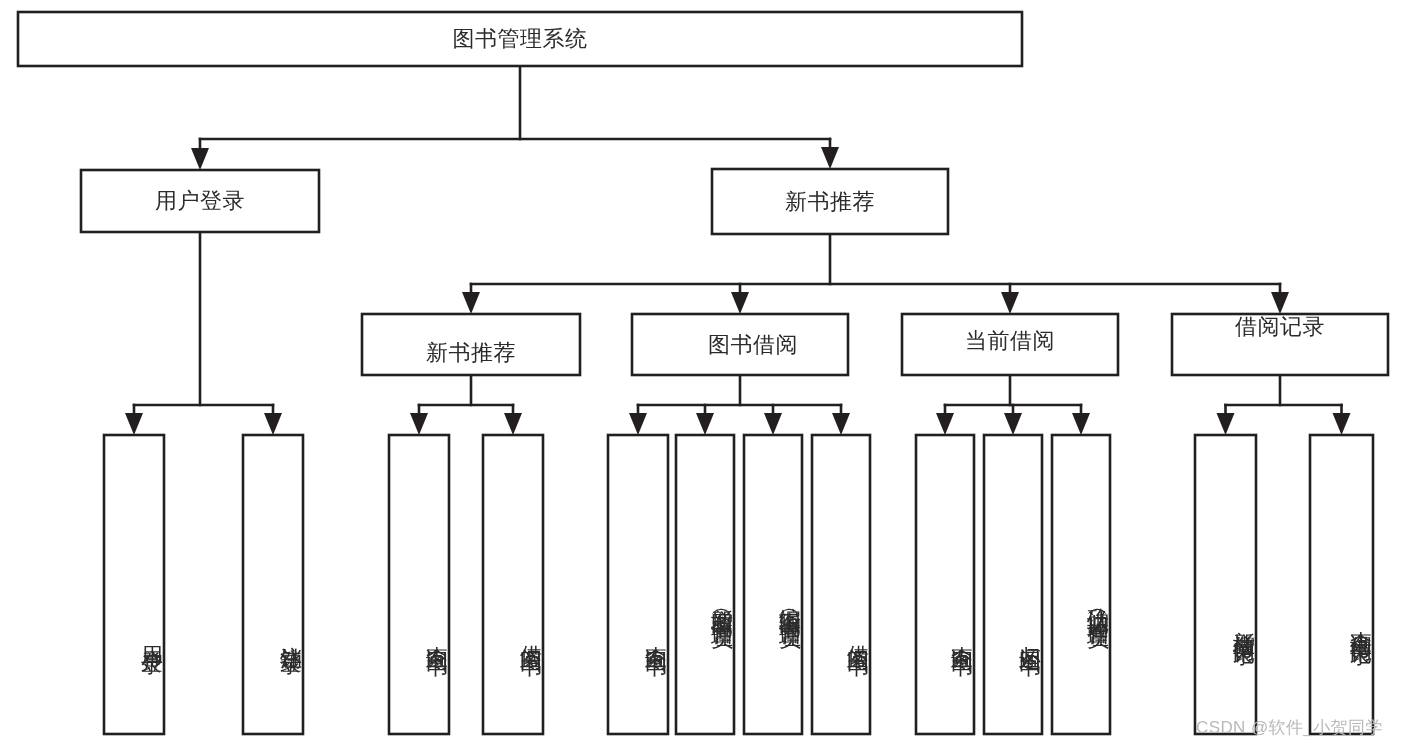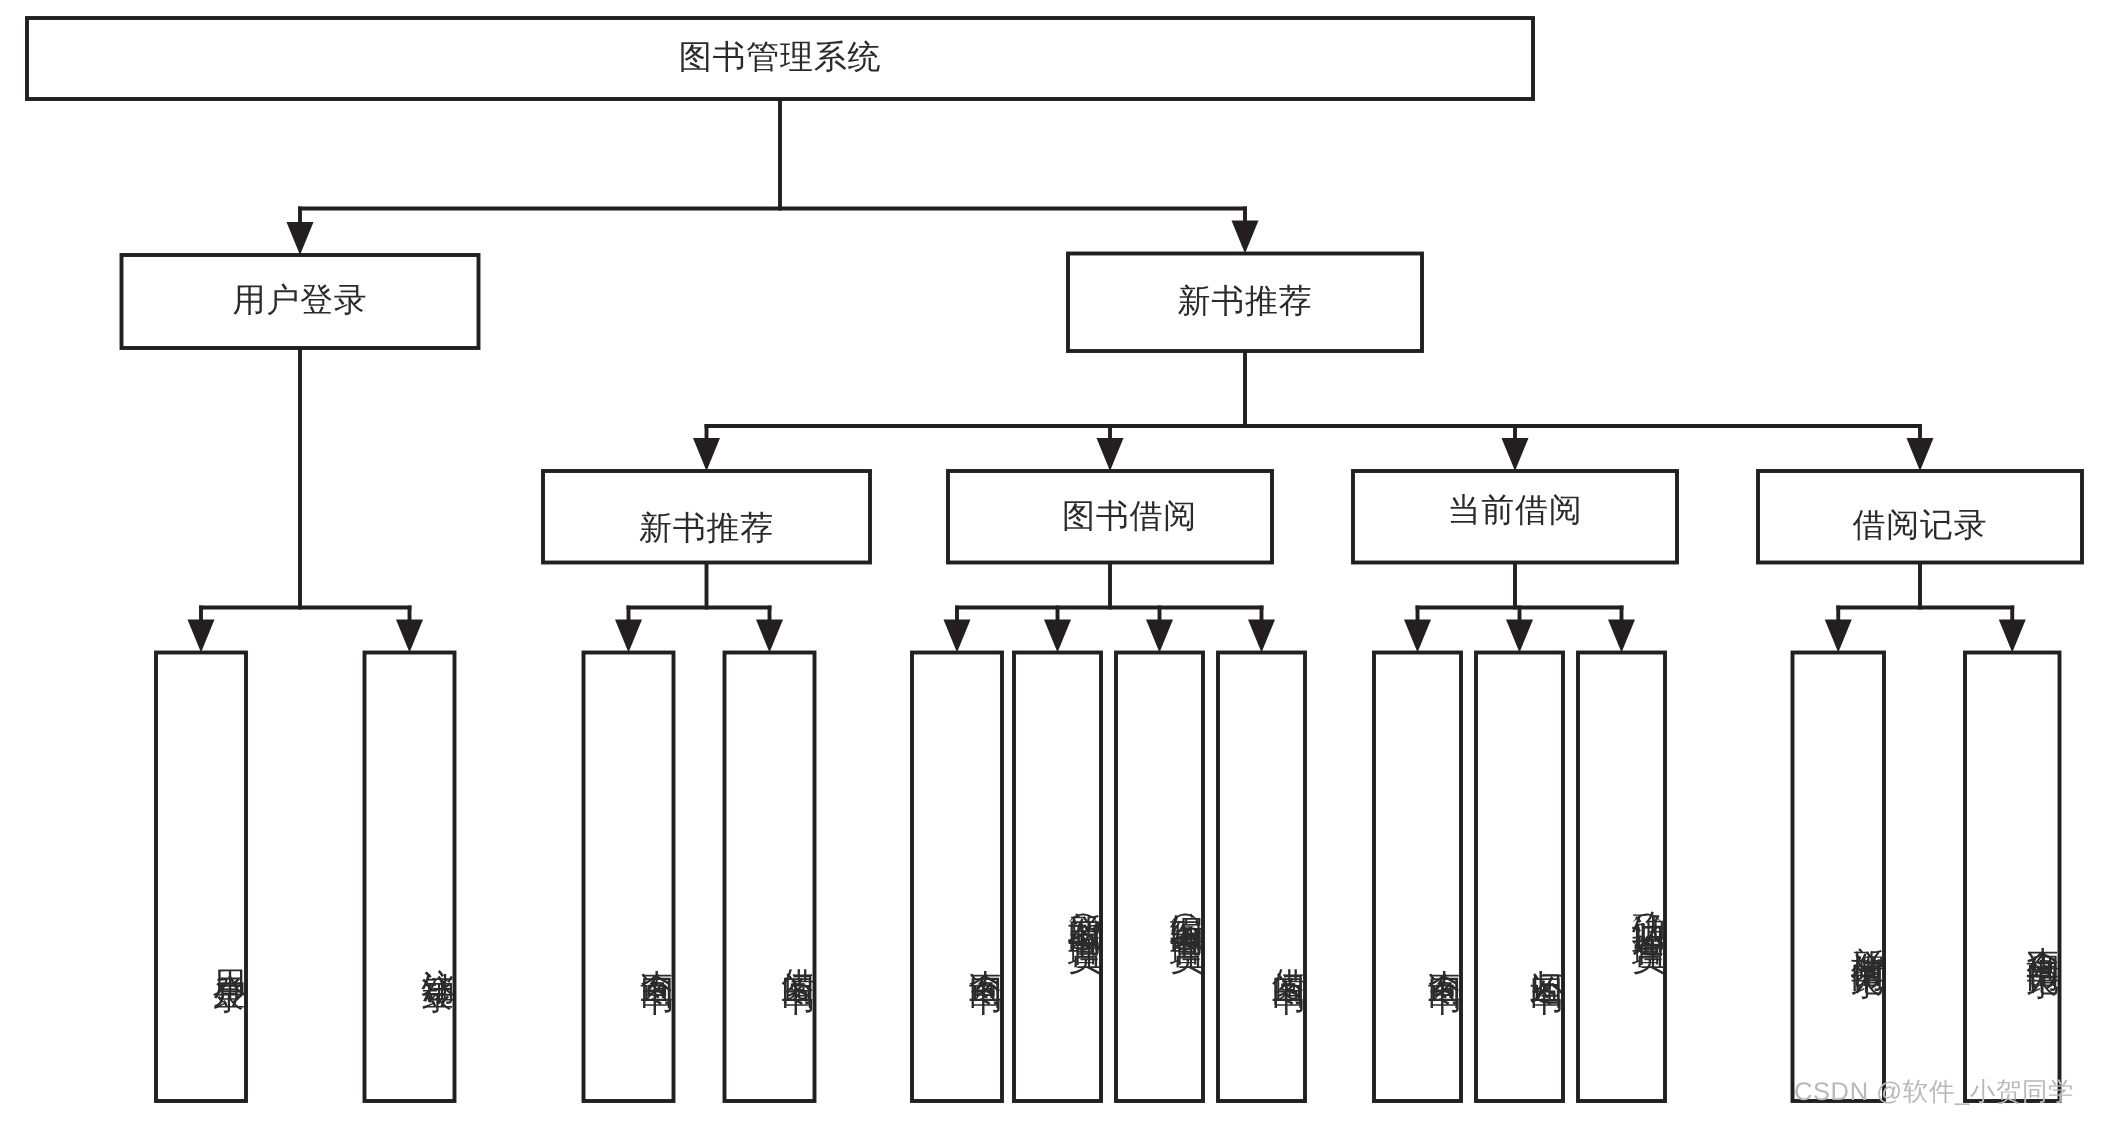--- a/index.html
+++ b/index.html
@@ -162,7 +162,7 @@
       <div class="node-label" style="left: 362px; top: 314px; width: 218px; height: 77px;">新书推荐</div>
       <div class="node-label" style="left: 632px; top: 314px; width: 216px; height: 61px; padding-left: 13px;">图书借阅</div>
       <div class="node-label" style="left: 902px; top: 314px; width: 216px; height: 54px;">当前借阅</div>
-      <div class="node-label" style="left: 1172px; top: 320px; width: 216px; height: 61px;">借阅记录</div>
+      <div class="node-label" style="left: 1172px; top: 296px; width: 216px; height: 61px;">借阅记录</div>
       <div class="node-label vertical" style="left: 104px; top: 435px; width: 60px; height: 299px; align-items: flex-start; justify-content: center; padding-top: 99.5px; box-sizing: border-box;">用户登录</div>
       <div class="node-label vertical" style="left: 243px; top: 435px; width: 60px; height: 299px; align-items: flex-start; justify-content: center; padding-top: 99.5px; box-sizing: border-box;">注销登录</div>
       <div class="node-label vertical" style="left: 389px; top: 435px; width: 60px; height: 299px; align-items: flex-start; justify-content: center; padding-top: 99.5px; box-sizing: border-box;">查询图书</div>

